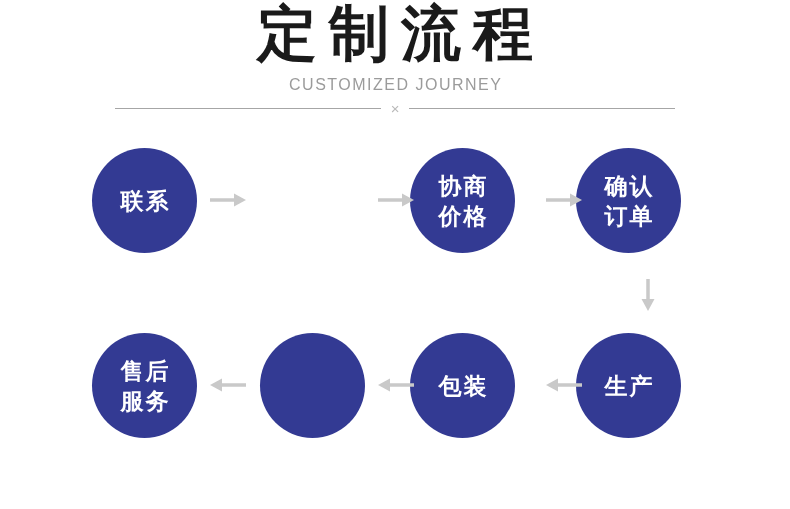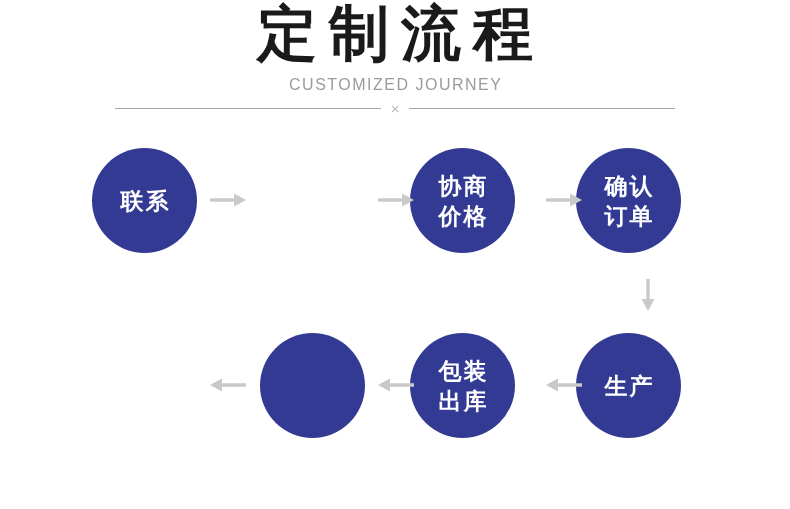--- a/index.html
+++ b/index.html
@@ -149,6 +149,10 @@
       </svg>
   </span>
 
+  <div class="circle r2 c1">
+    <span>售后</span>
+    <span>服务</span>
+  </div>
   <div class="circle r2 c2">
   </div>
   <div class="circle r2 c3">

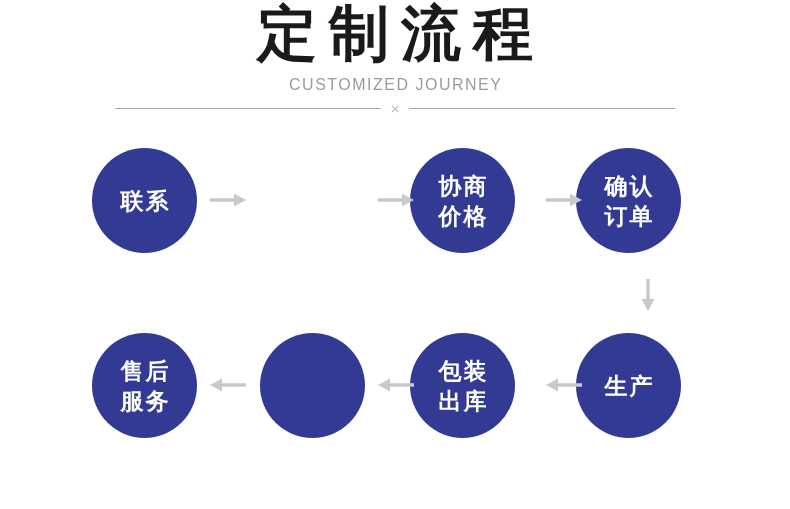--- a/index.html
+++ b/index.html
@@ -157,7 +157,6 @@
   </div>
   <div class="circle r2 c3">
     <span>包装</span>
-    <span>出库</span>
   </div>
   <div class="circle r2 c4">
     <span>生产</span>

